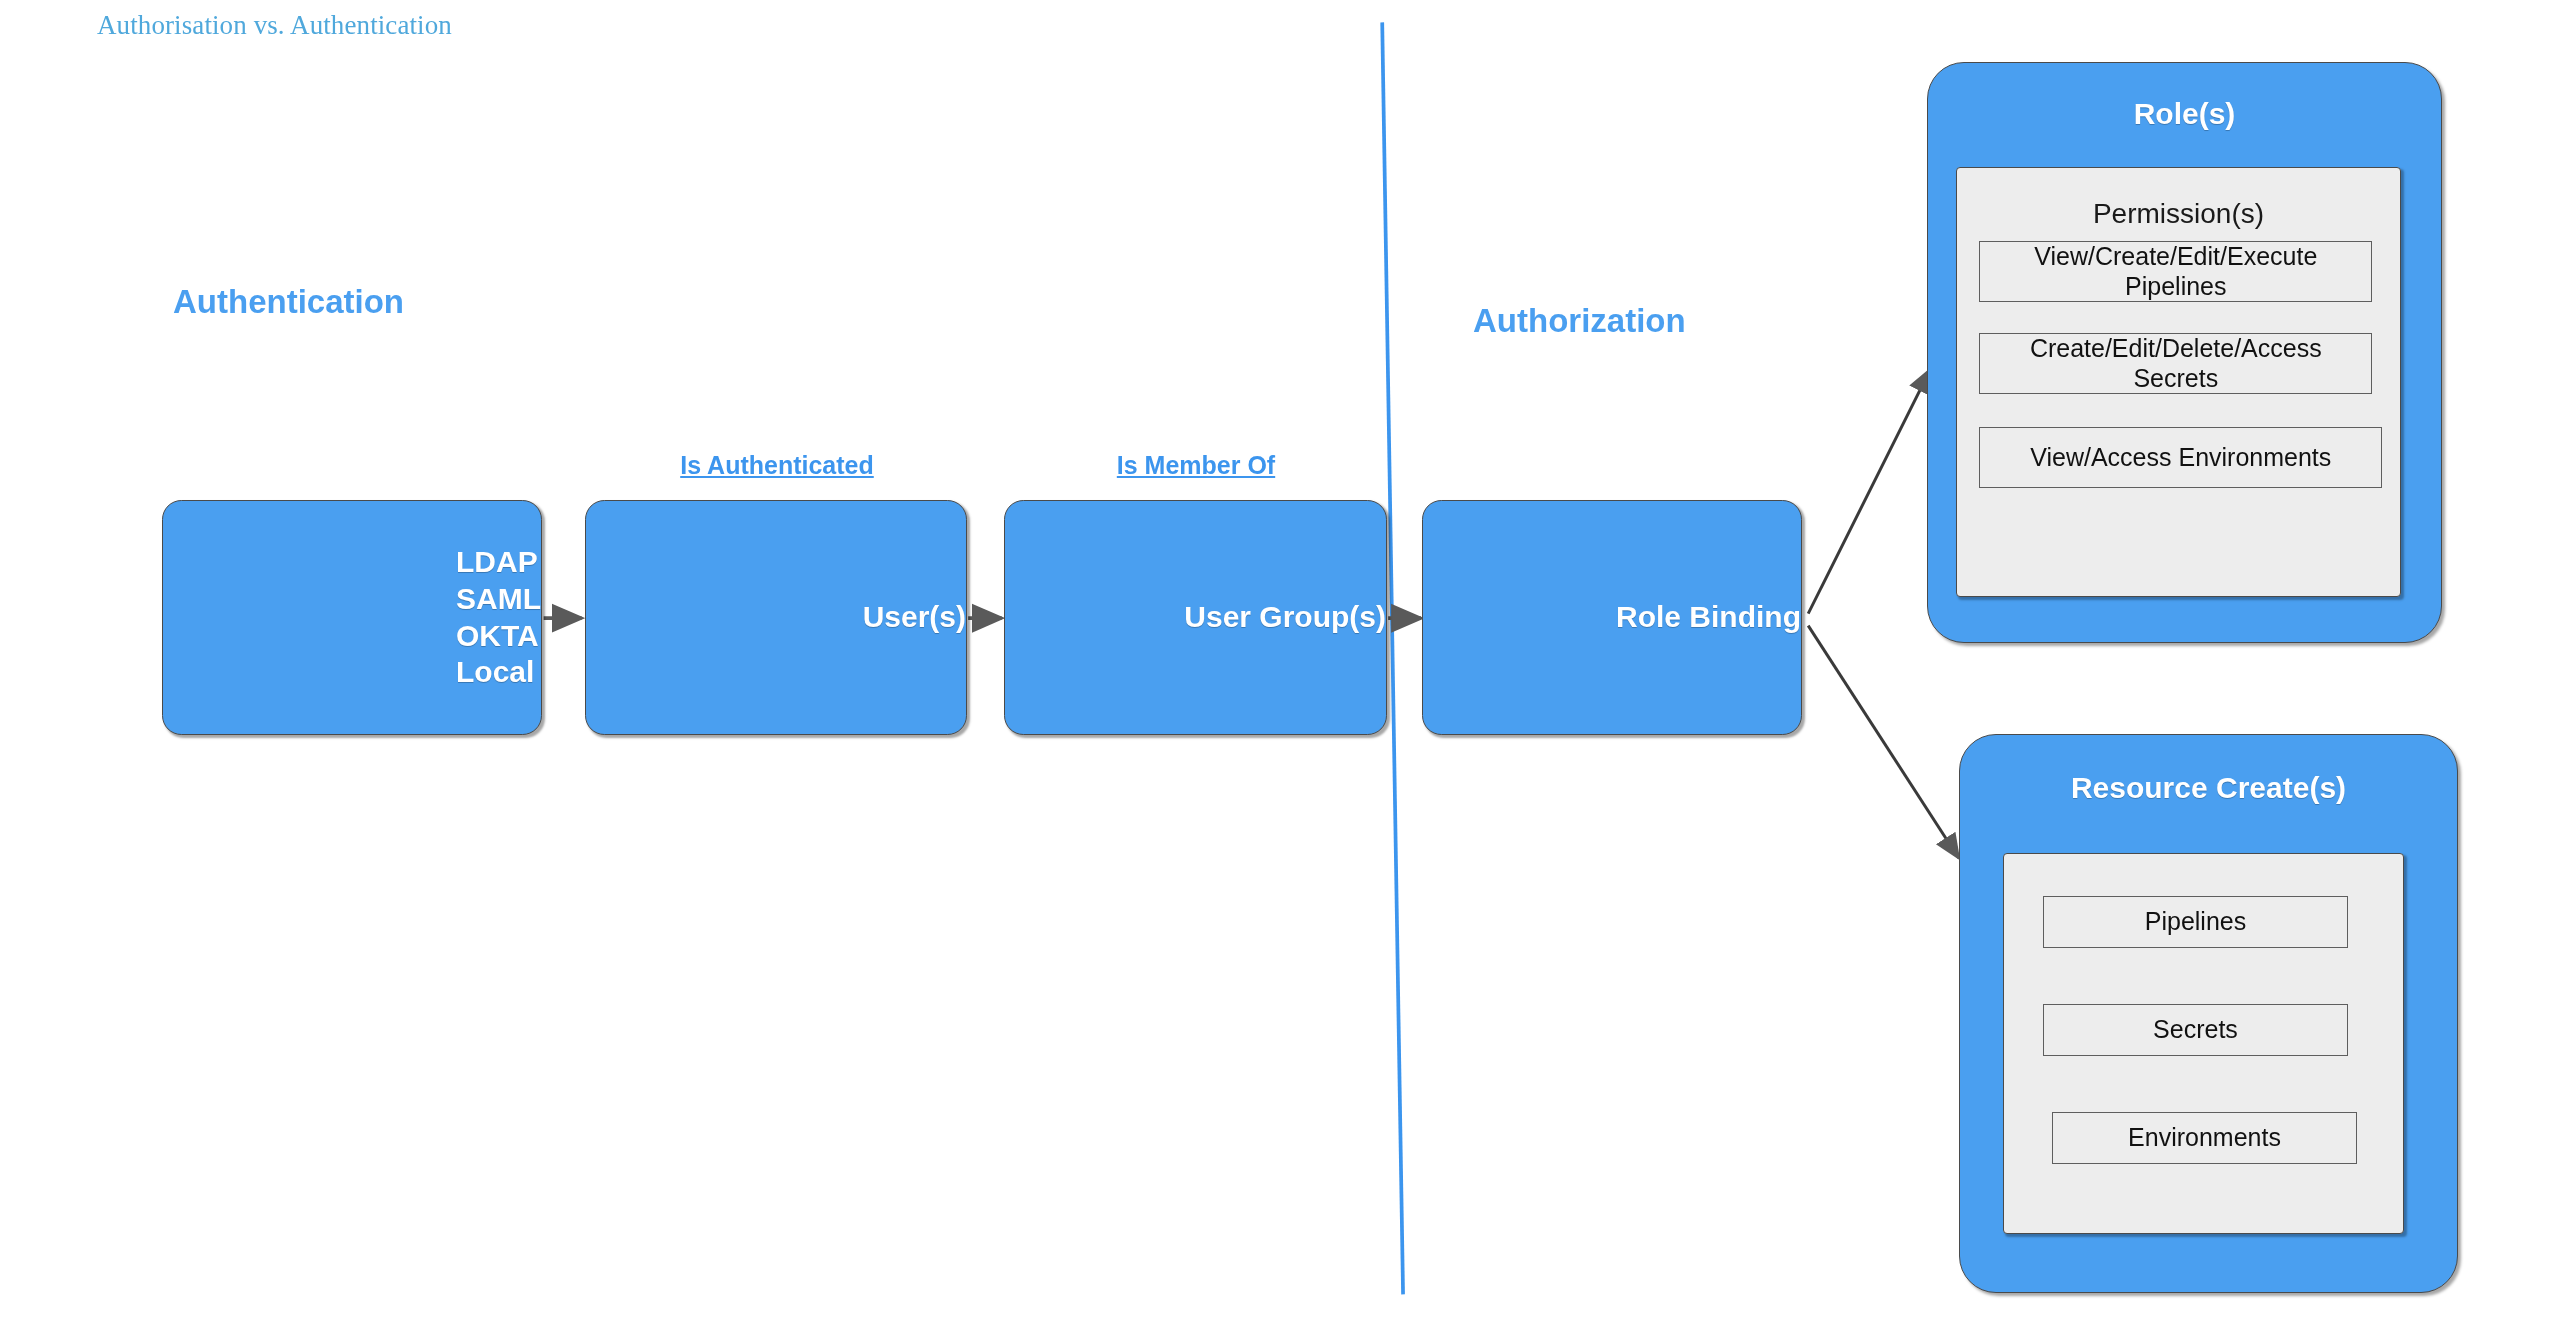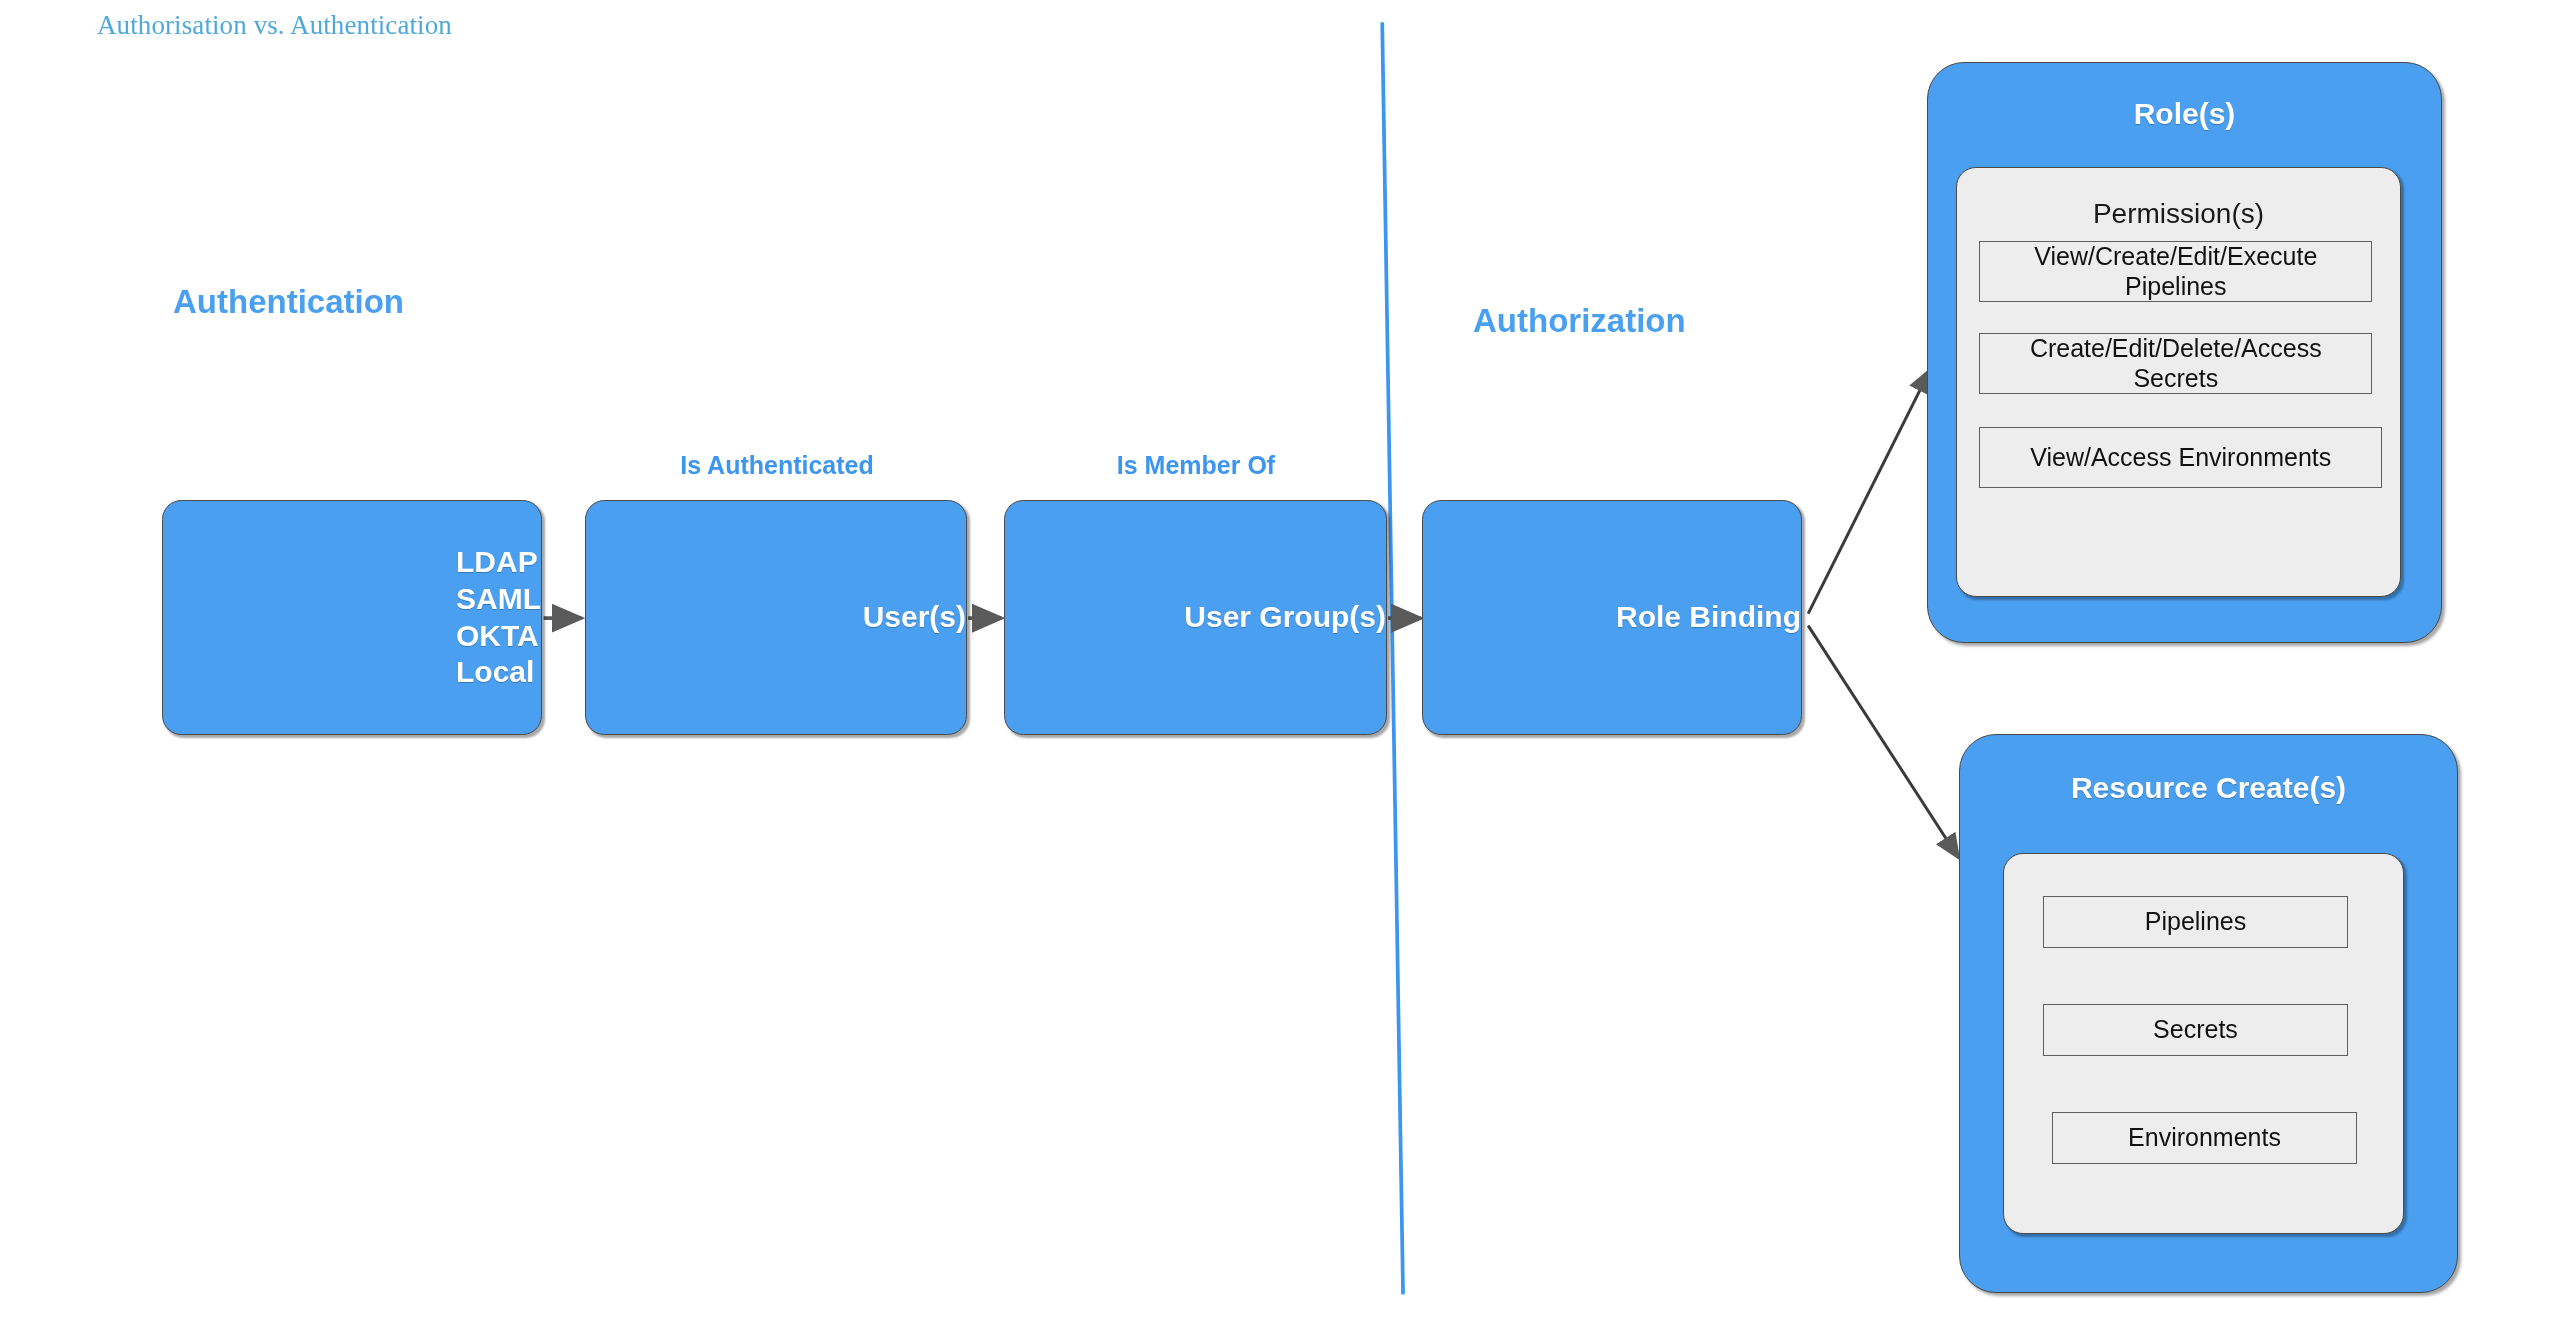--- a/index.html
+++ b/index.html
@@ -105,7 +105,7 @@
     position: absolute;
     background: #ededed;
     border: 1.5px solid #4a4a4a;
-    border-radius: 20px;
+    border-radius: 4px;
     box-shadow: 2.2px 2.2px 2.2px rgba(0,0,0,0.3);
     box-sizing: border-box;
   }

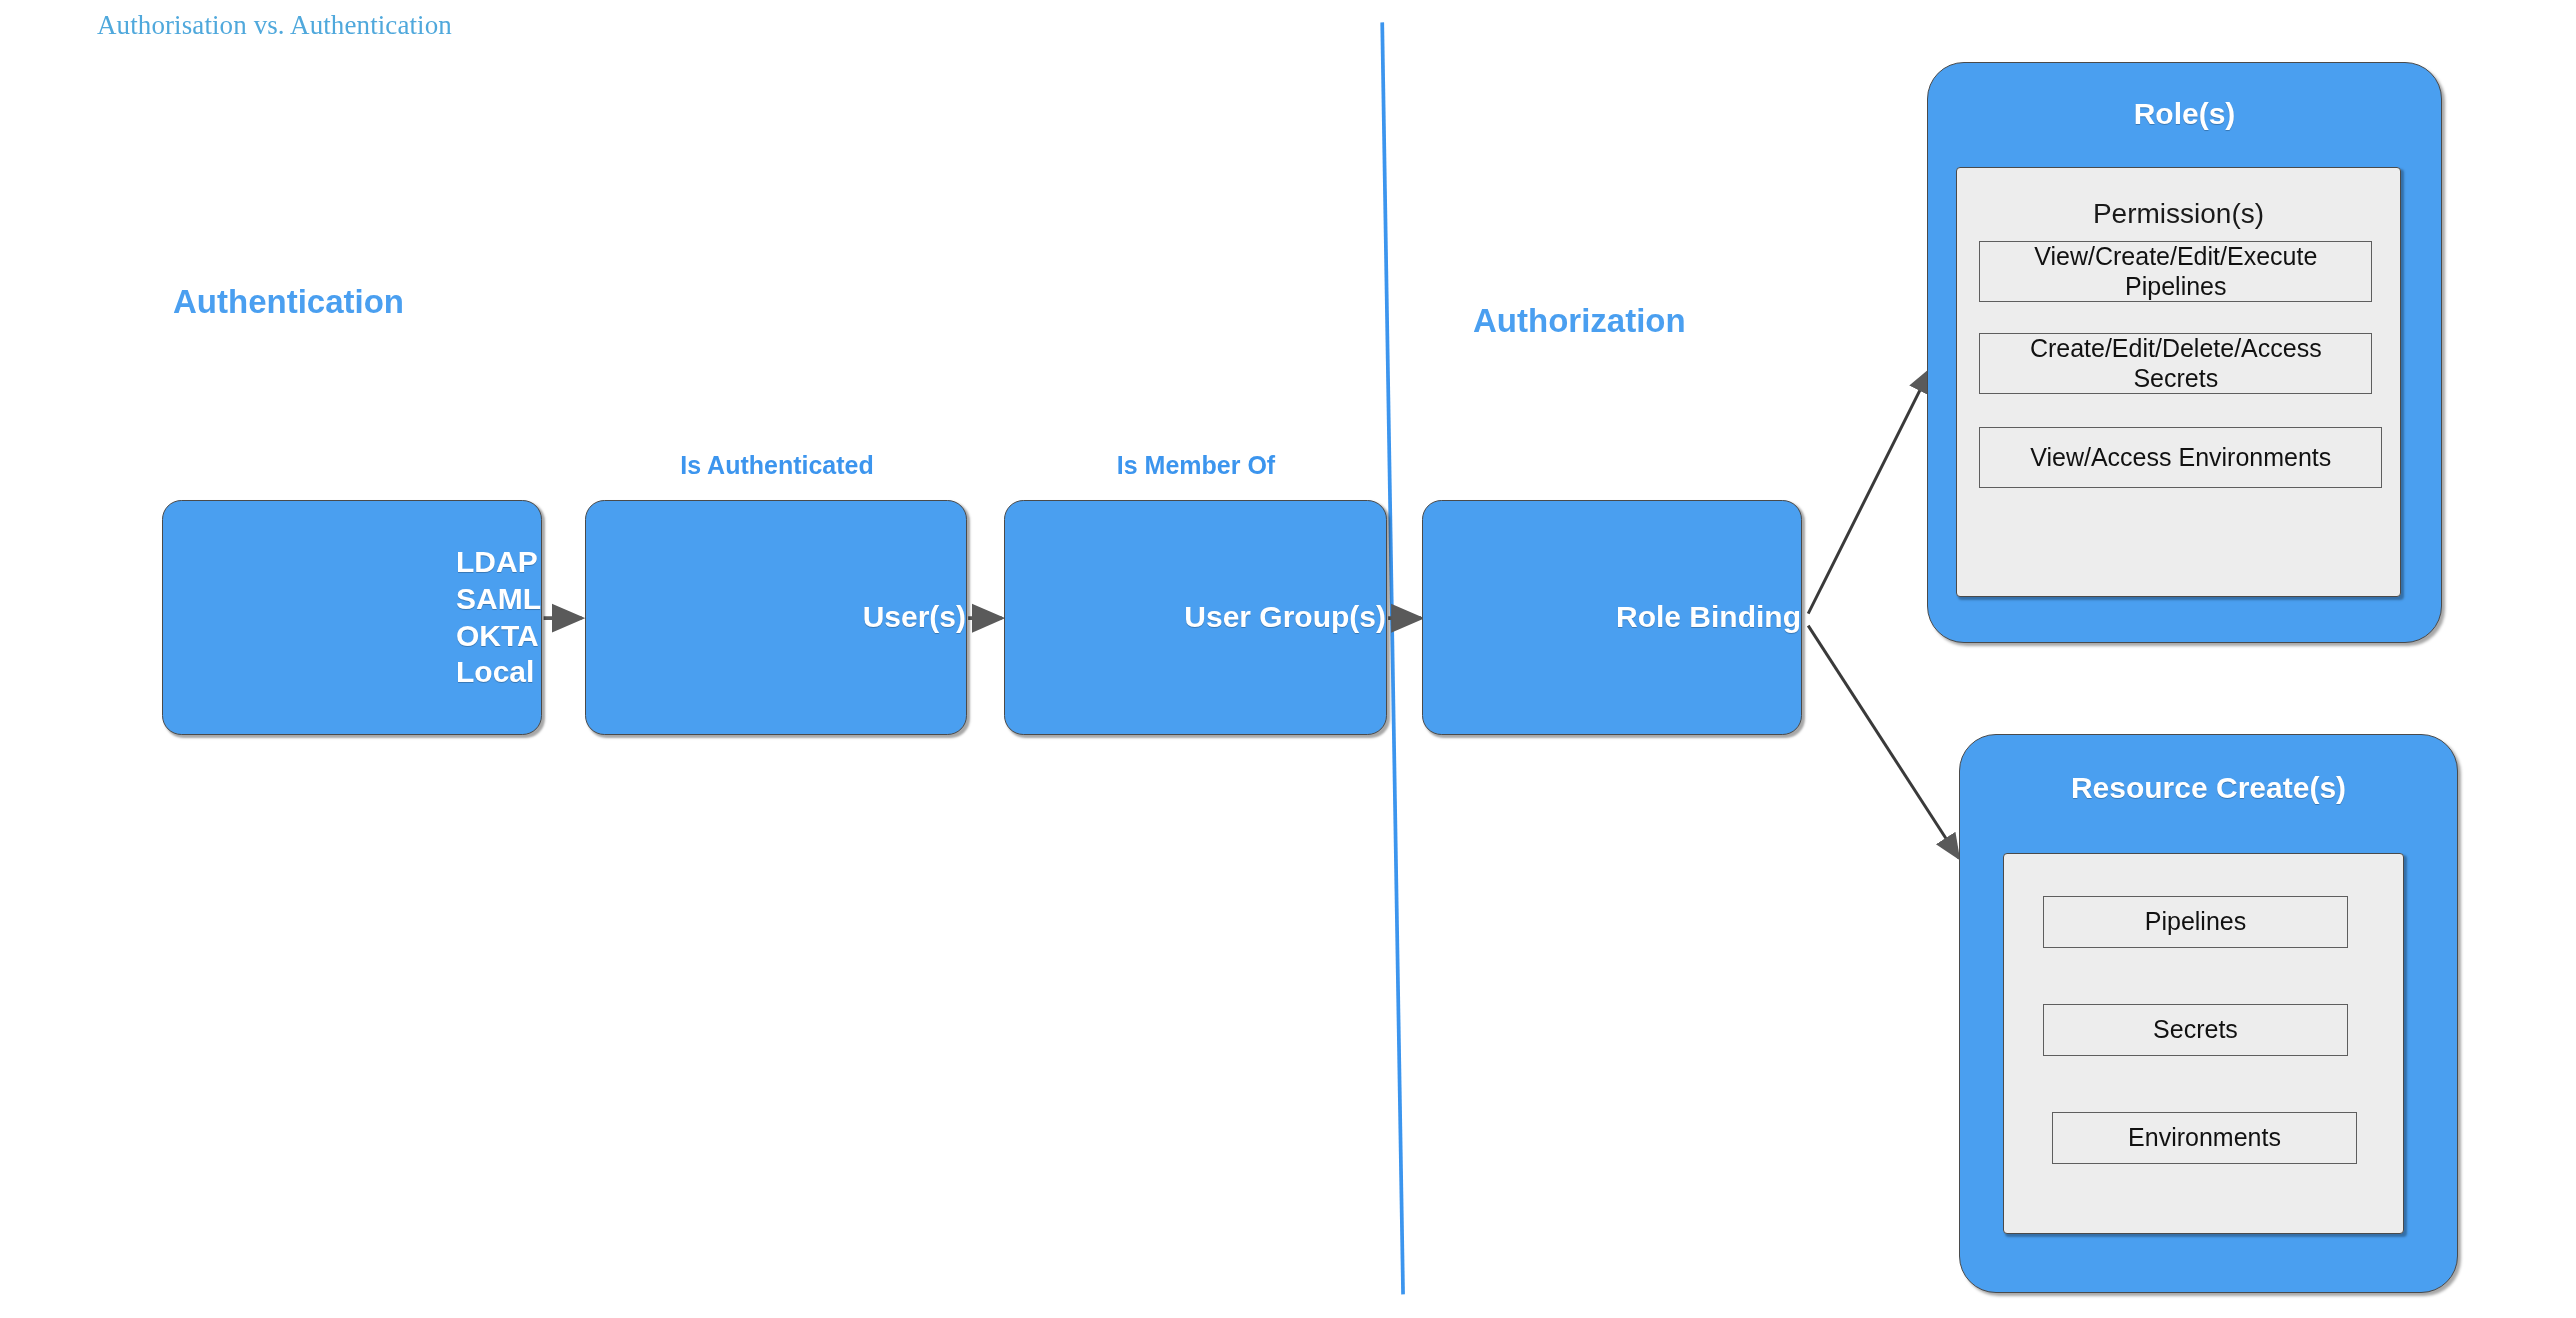--- a/index.html
+++ b/index.html
@@ -46,6 +46,7 @@
     color: #3C95EE;
     white-space: nowrap;
     text-align: center;
+    text-decoration: underline;
   }
 
   

